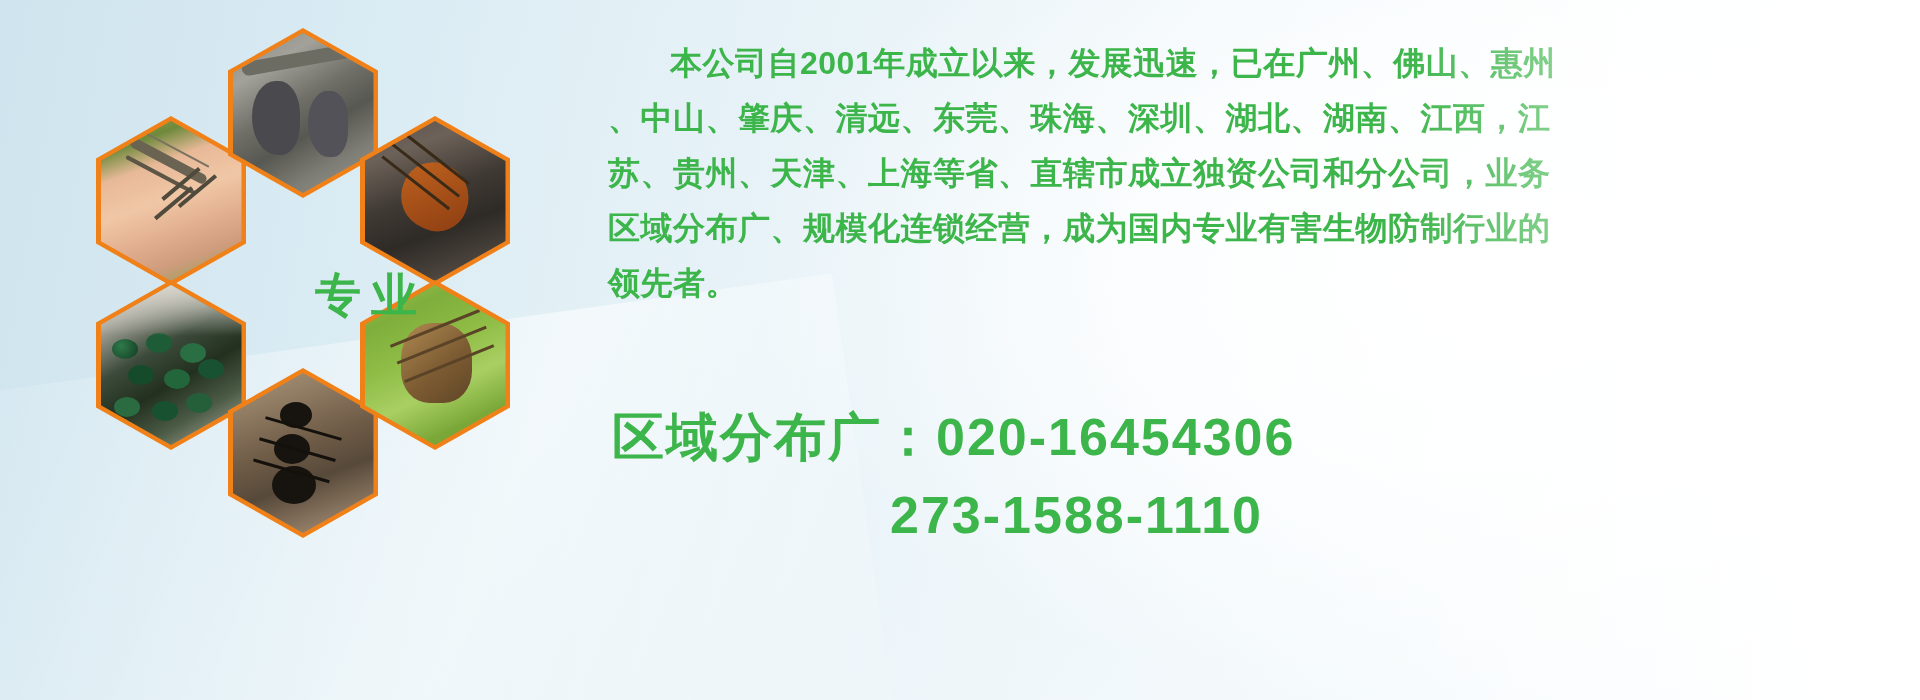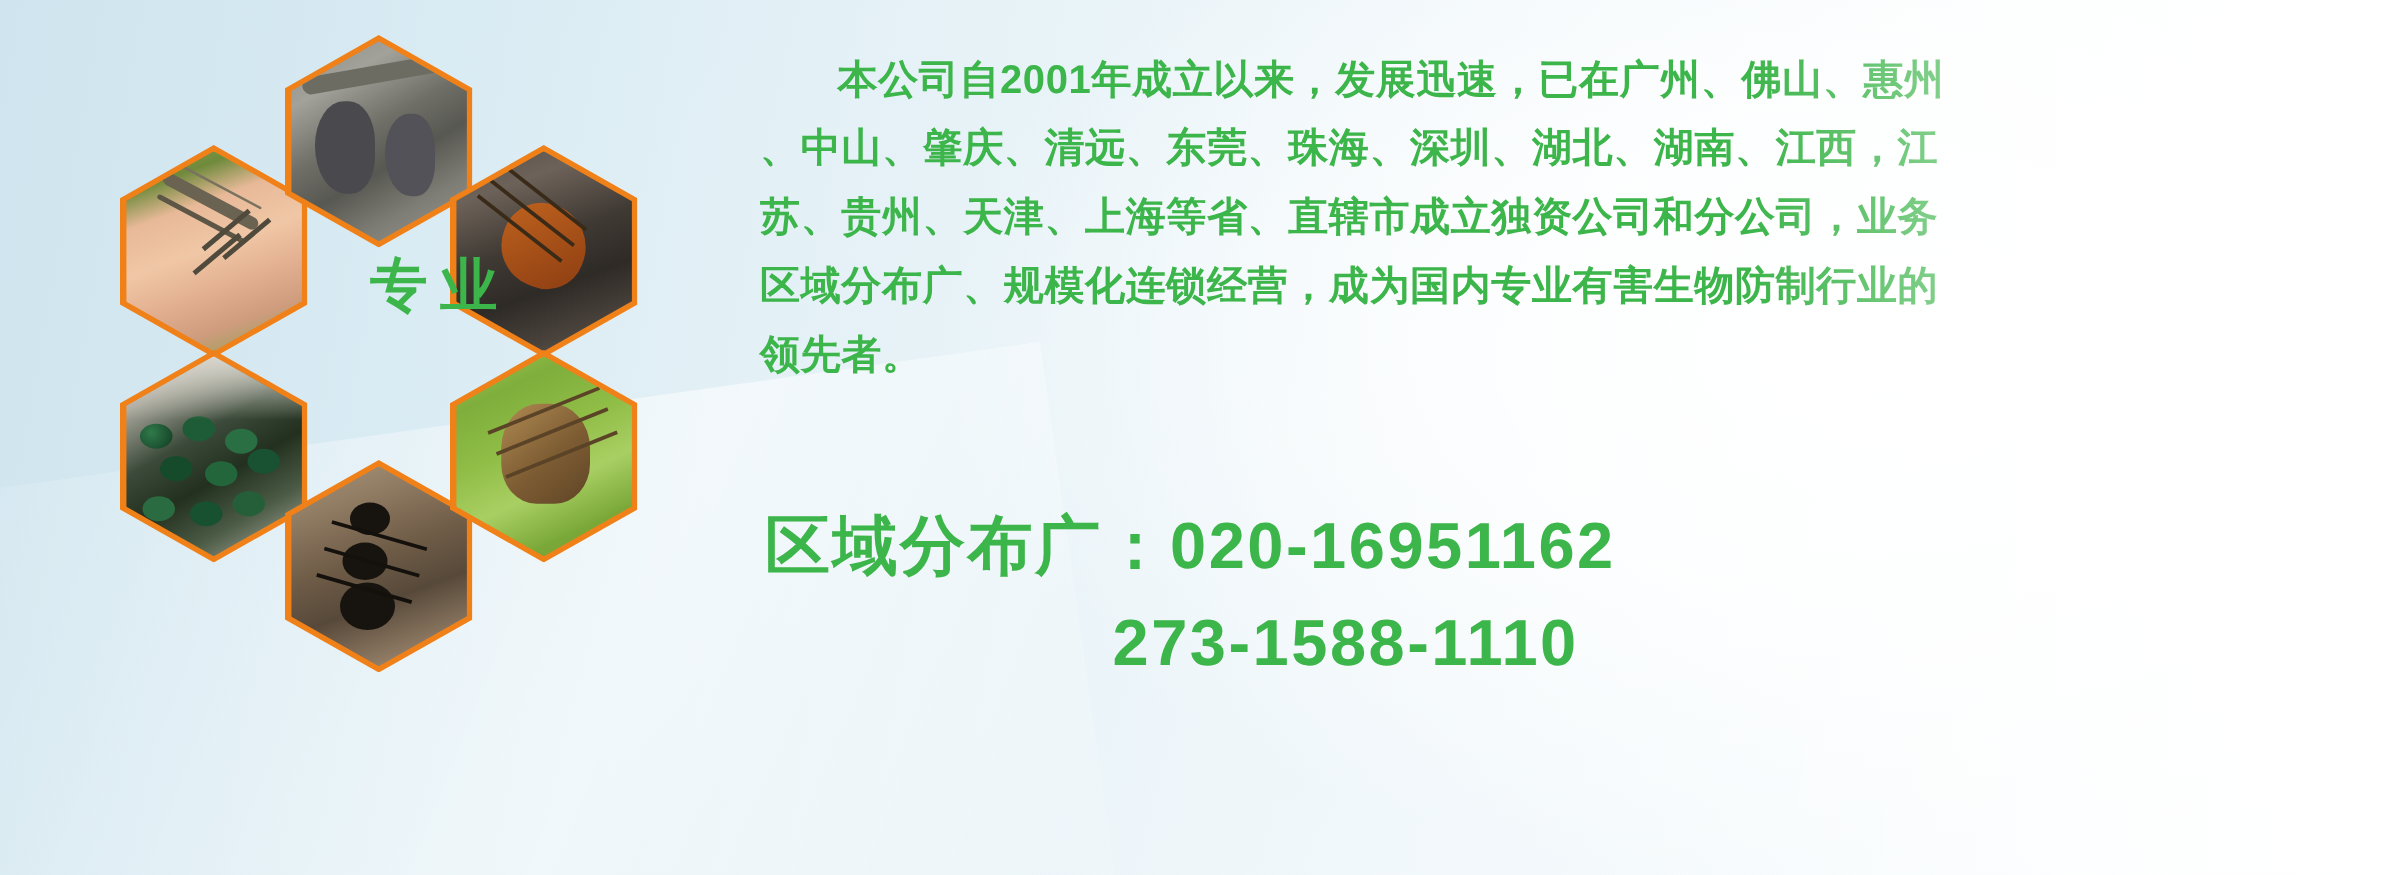--- a/index.html
+++ b/index.html
@@ -75,7 +75,7 @@
 
   .hex-center-label{
     position:absolute;left:171px;top:192px;width:160px;height:190px;
-    display:flex;flex-direction:column;align-items:center;justify-content:flex-start;
+    display:flex;flex-direction:row;align-items:center;justify-content:flex-end;
     z-index:5;pointer-events:none;
   }
   .hex-center-label .ln{

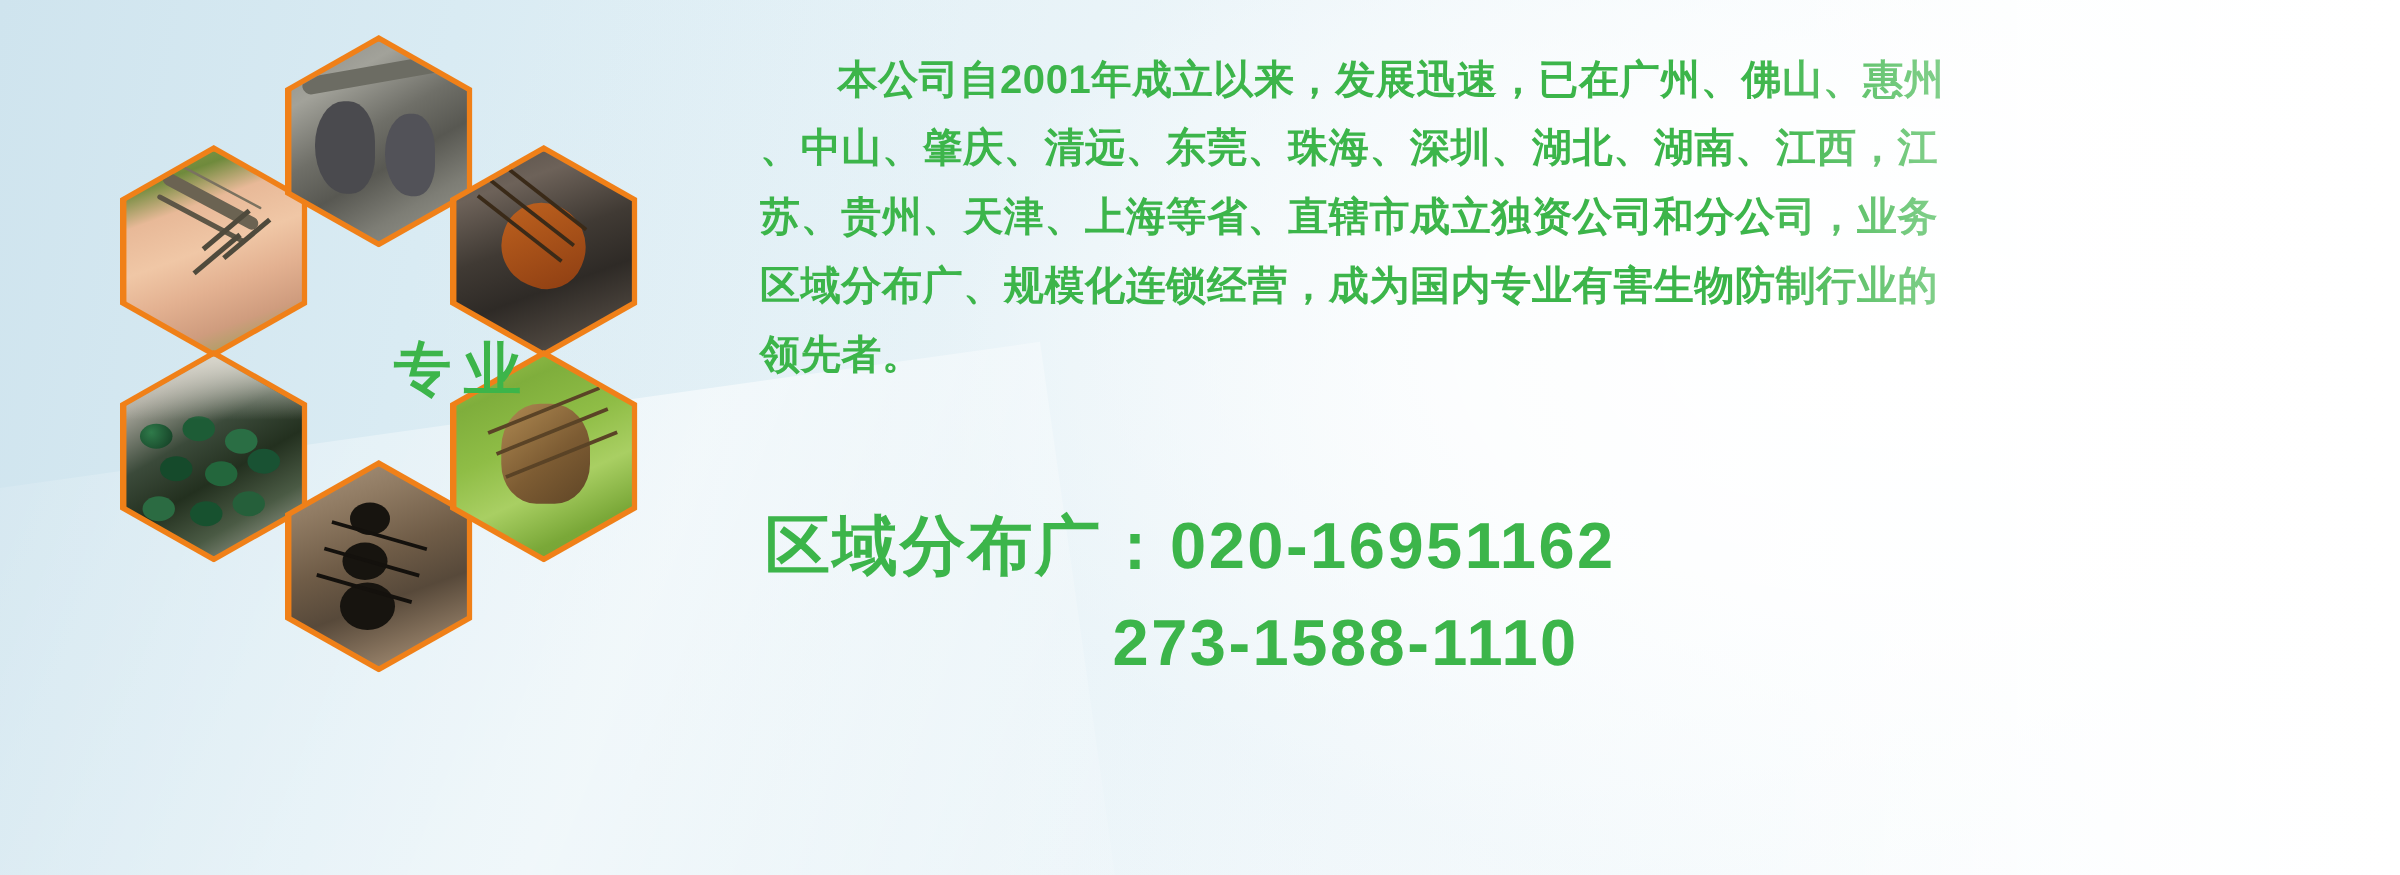--- a/index.html
+++ b/index.html
@@ -155,7 +155,7 @@
   </div>
 
   <div class="contact">
-    <div class="row"><span>区域分布广：</span><span>020-16951162</span></div>
+    <div class="row"><span>区域分布广：</span><span>020-16454306</span></div>
     <div class="row second"><span>273-1588-1110</span></div>
   </div>
 

